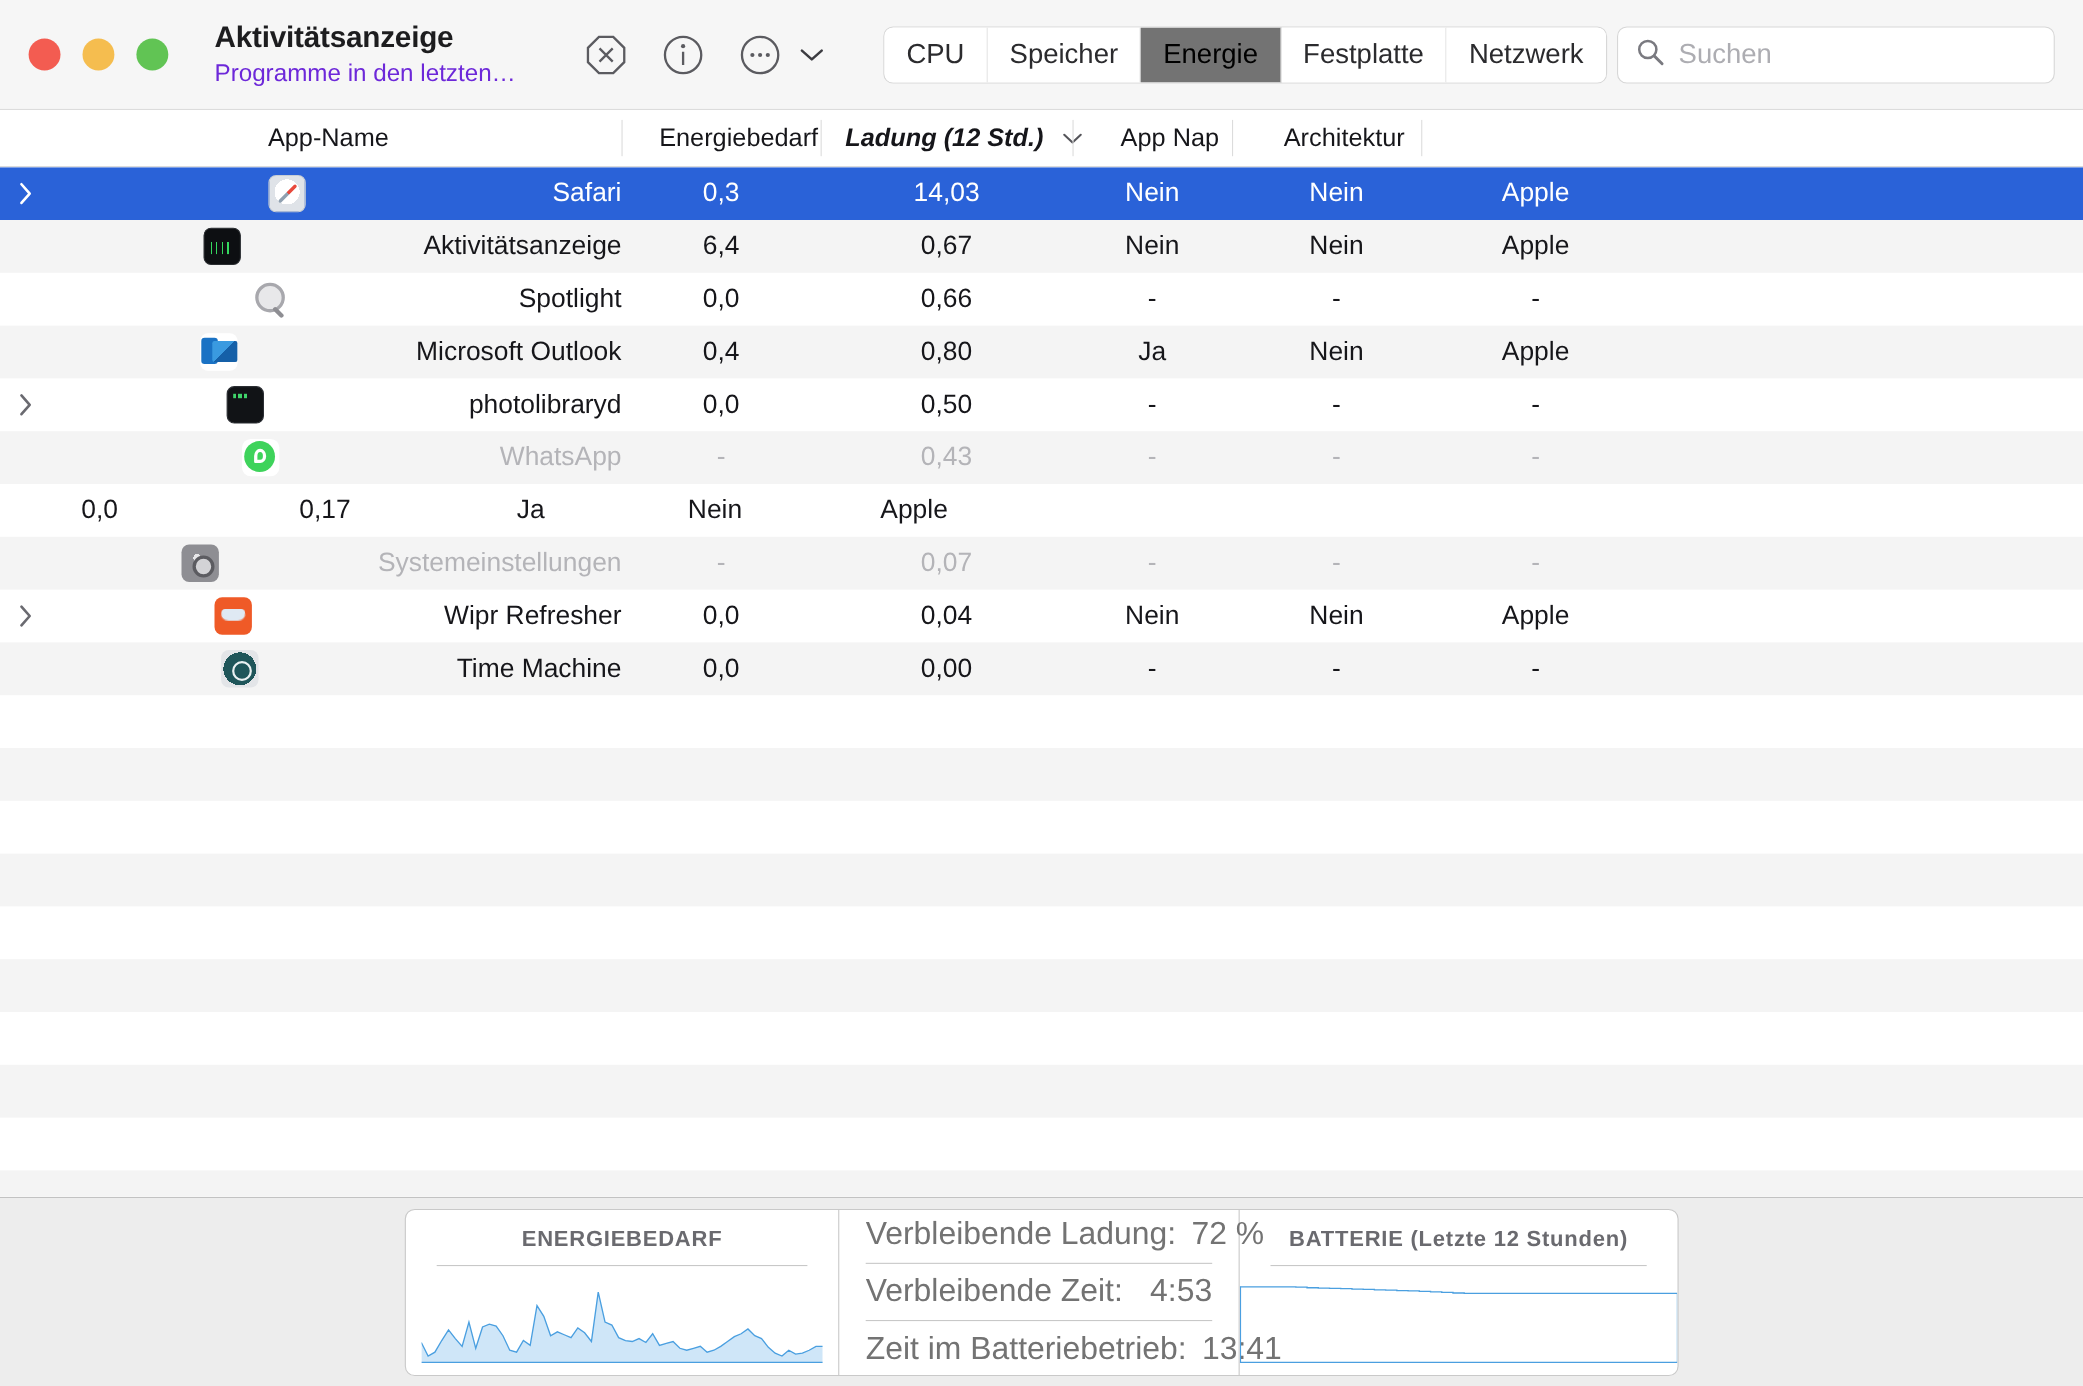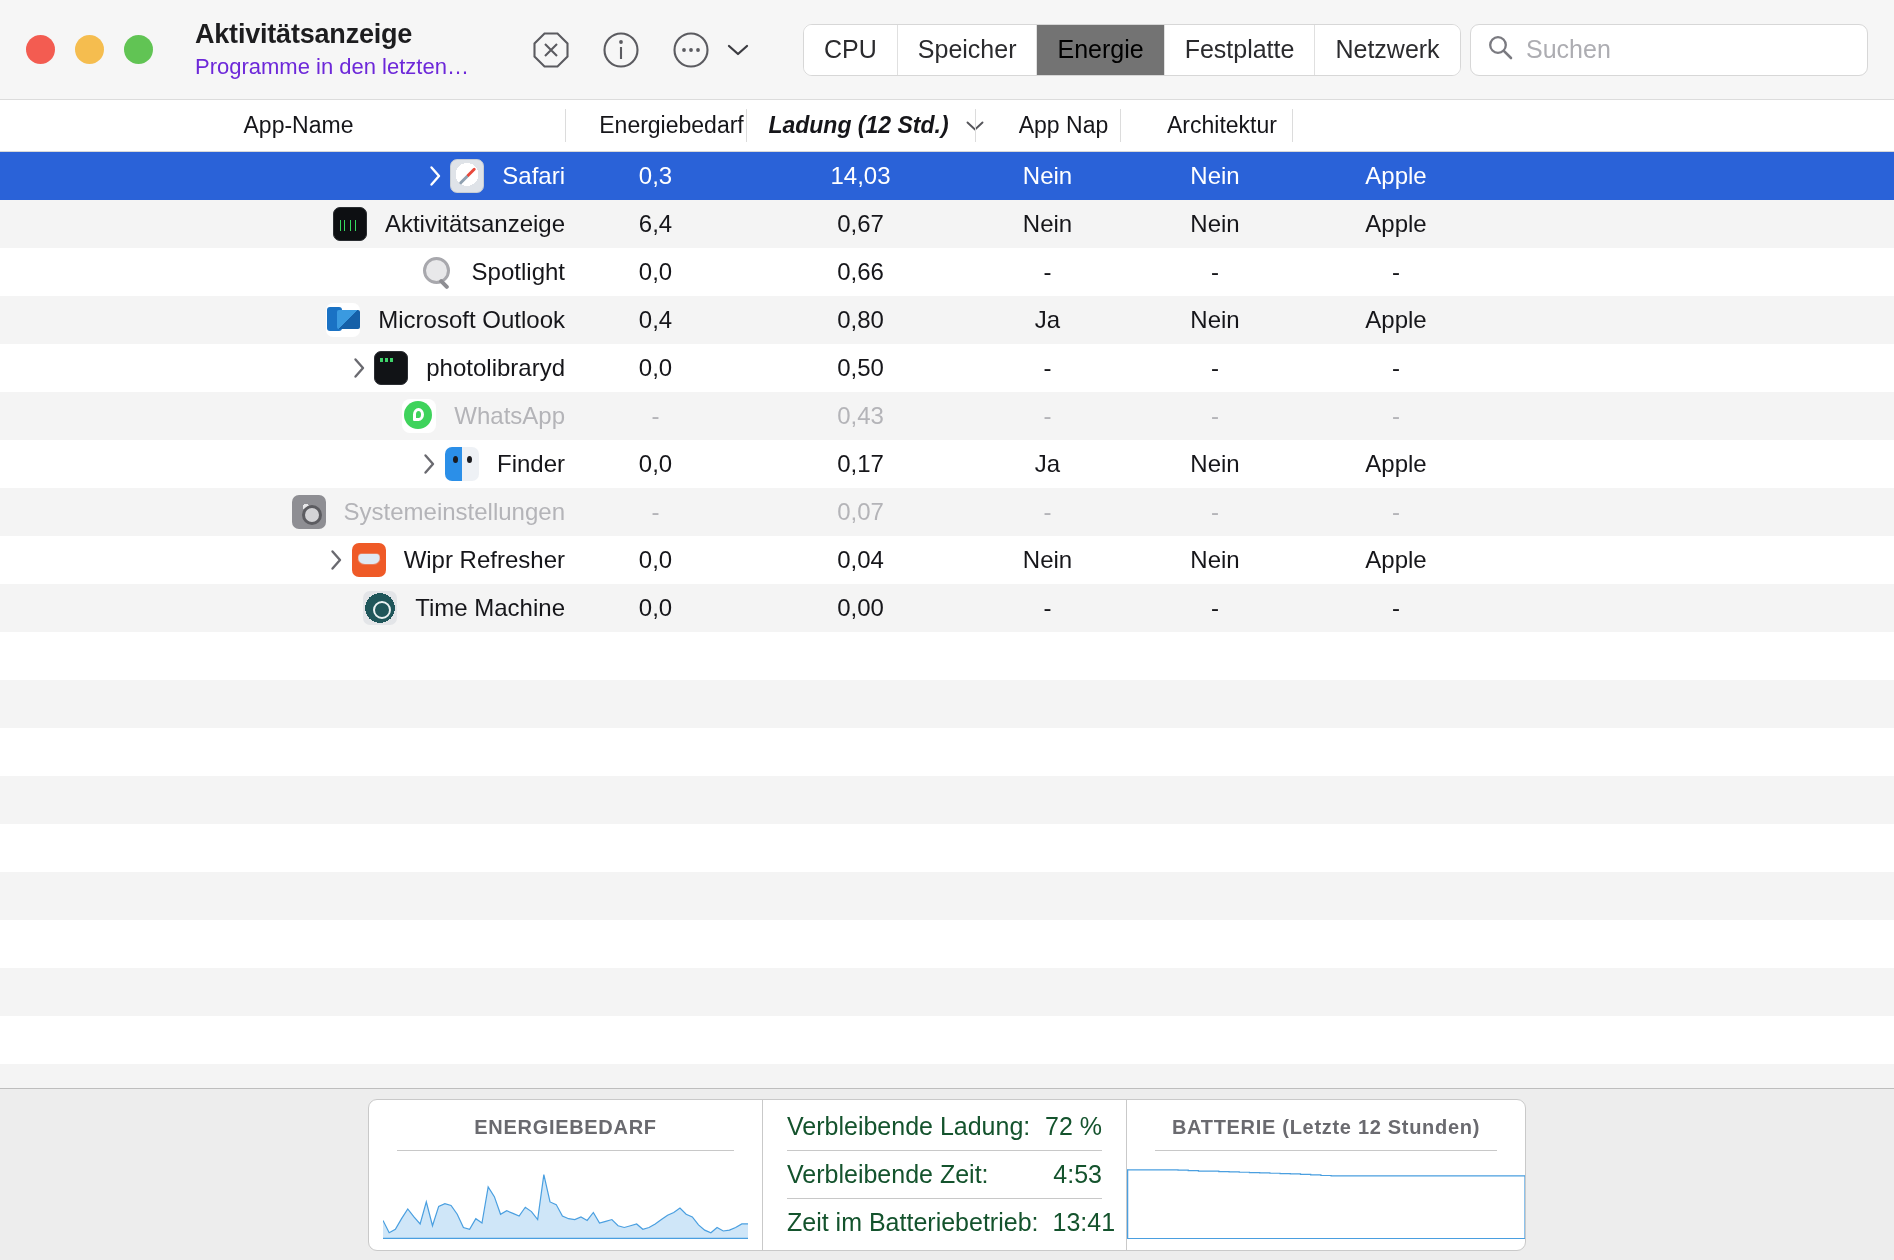--- a/index.html
+++ b/index.html
@@ -224,7 +224,7 @@
     justify-content: center;
   }
   .cell.name-cell {
-    justify-content: flex-end;
+    justify-content: space-between;
     padding-left: 8px;
     gap: 0;
   }

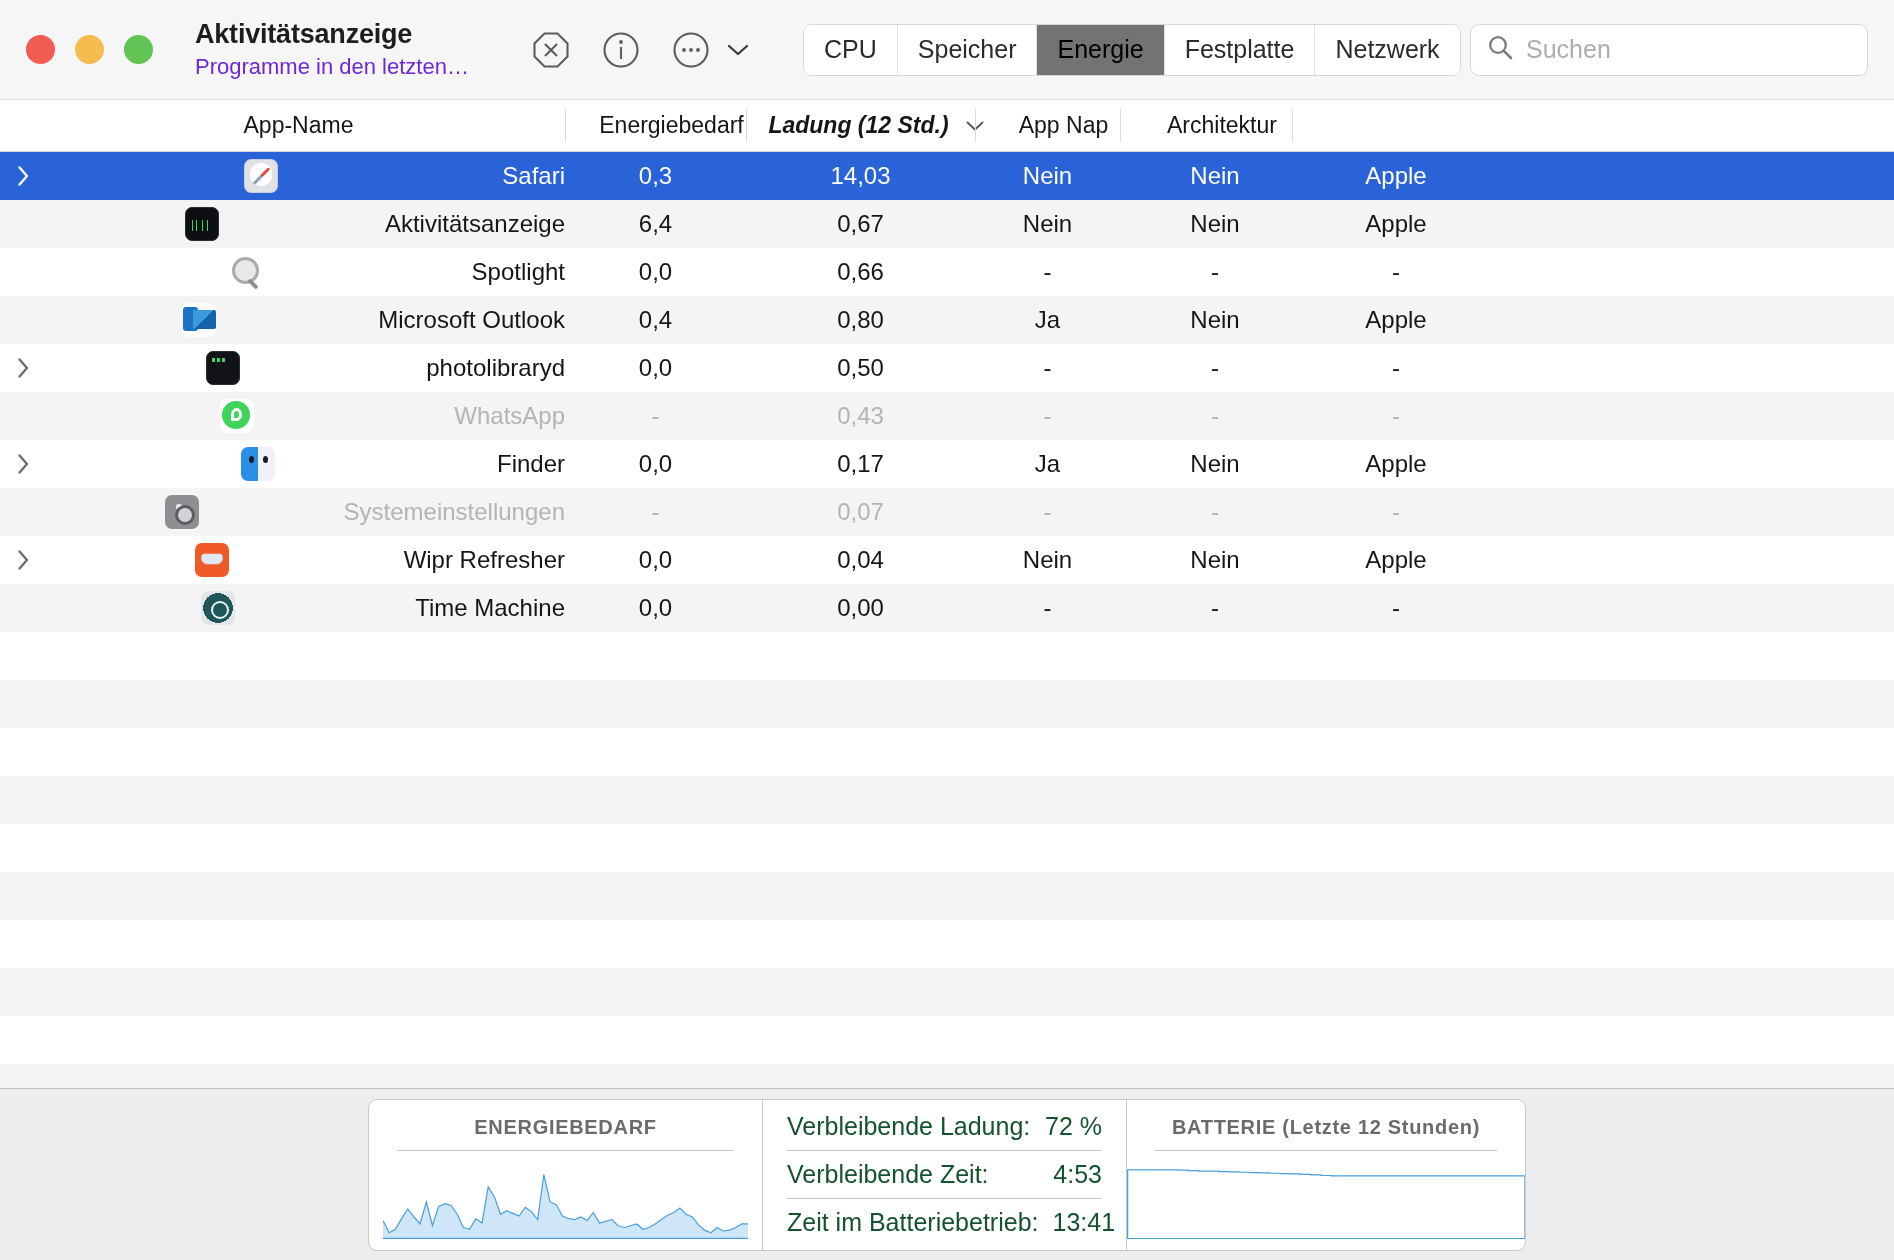--- a/index.html
+++ b/index.html
@@ -647,15 +647,6 @@
         <div class="cell c-tail"></div>
       </div>
       <div class="row">
-        <div class="cell name-cell c-name">
-          <span class="disc">
-            <svg width="15" height="24" viewBox="0 0 15 24">
-              <path d="M3.5 3.5 L11 12 L3.5 20.5" fill="none" stroke="#6a6a70" stroke-width="2.4" stroke-linecap="round" stroke-linejoin="round"></path>
-            </svg>
-          </span>
-          <span class="appicon ic-finder"></span>
-          <span class="appname">Finder</span>
-        </div>
         <div class="cell c-ener">0,0</div>
         <div class="cell c-lad">0,17</div>
         <div class="cell c-nap">Ja</div>

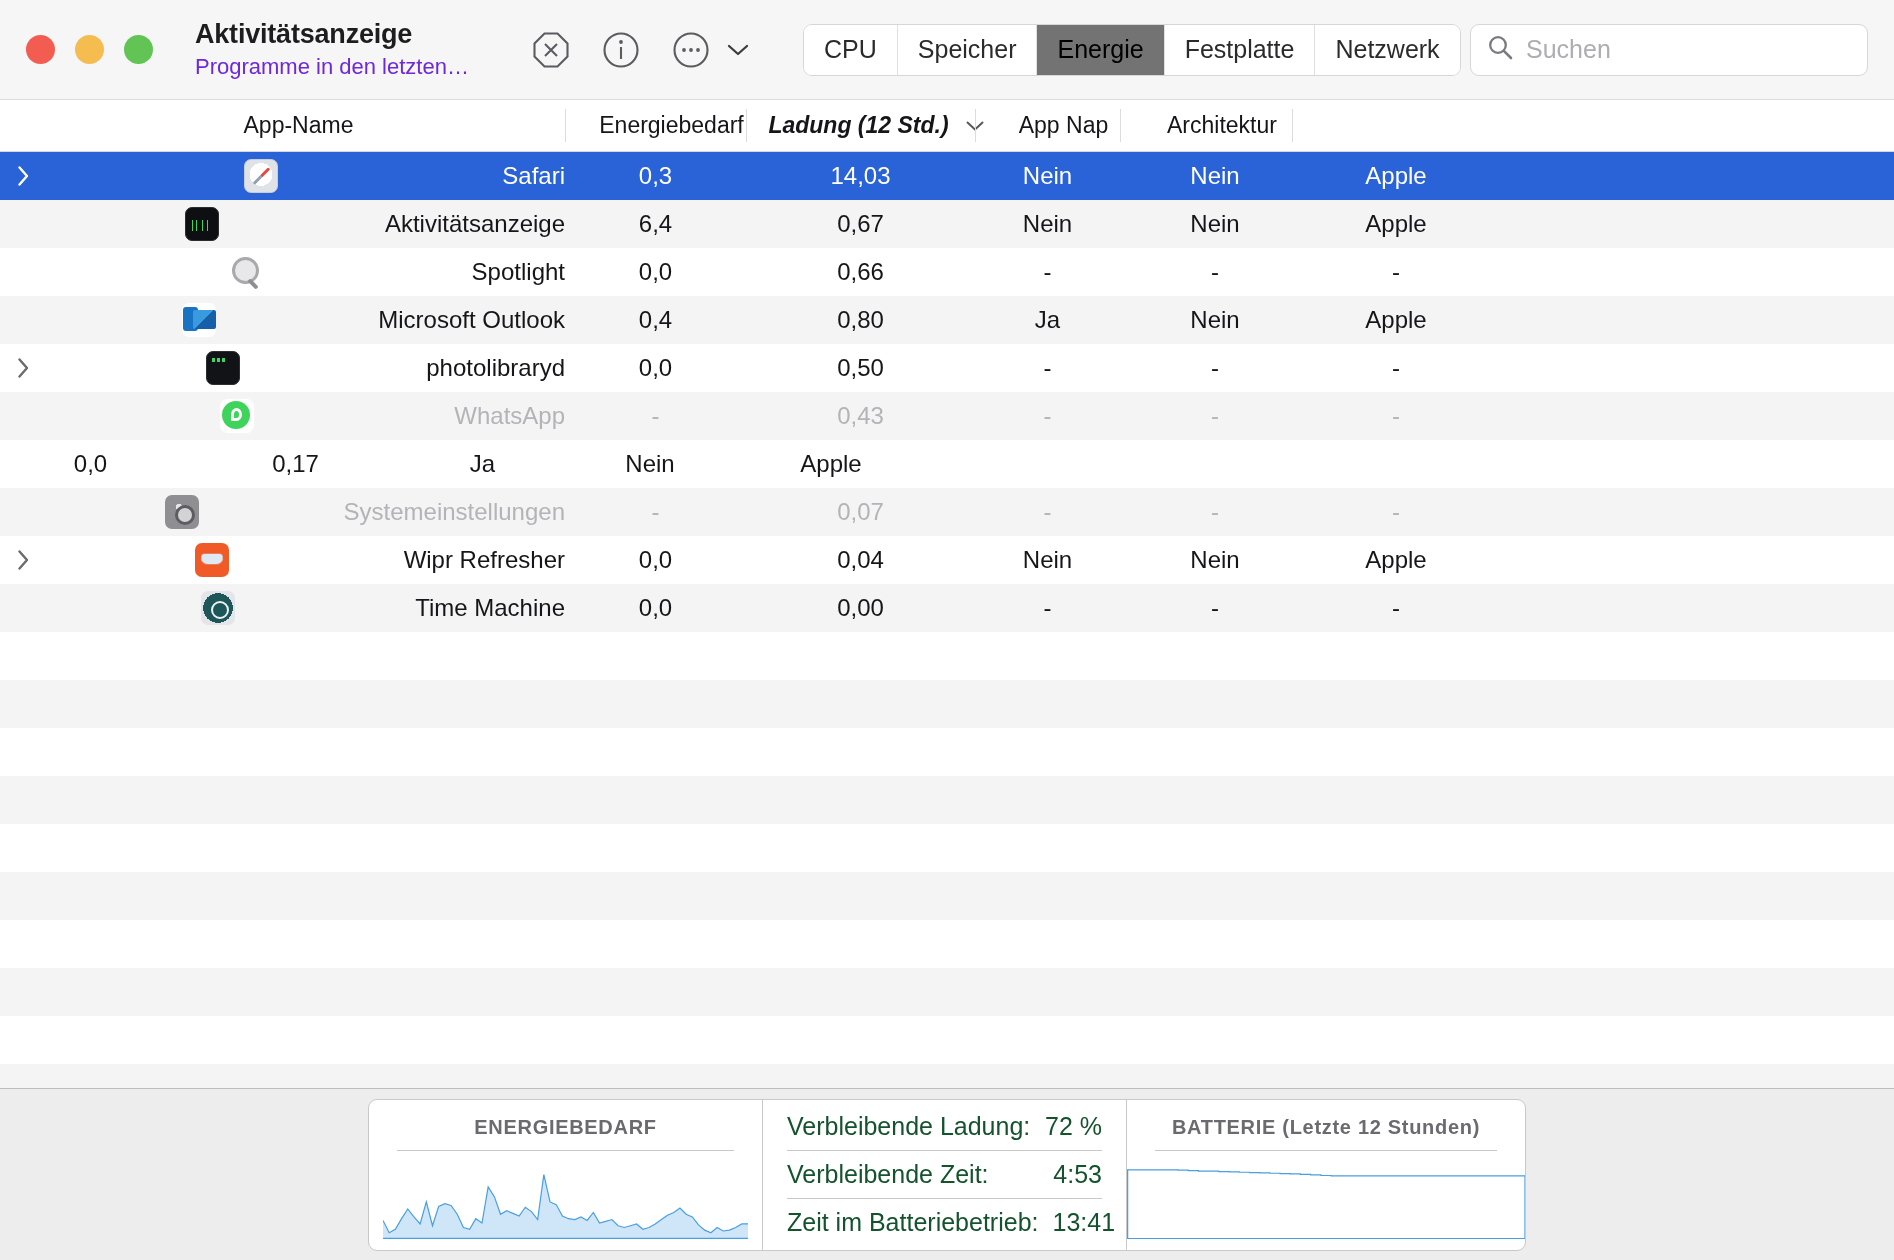--- a/index.html
+++ b/index.html
@@ -460,8 +460,8 @@
   .stat-row {
     display: flex;
     align-items: baseline;
-    font-size: 25px;
-    color: #14532d;
+    font-size: 29px;
+    color: #737373;
     padding: 9px 0;
     white-space: nowrap;
   }

